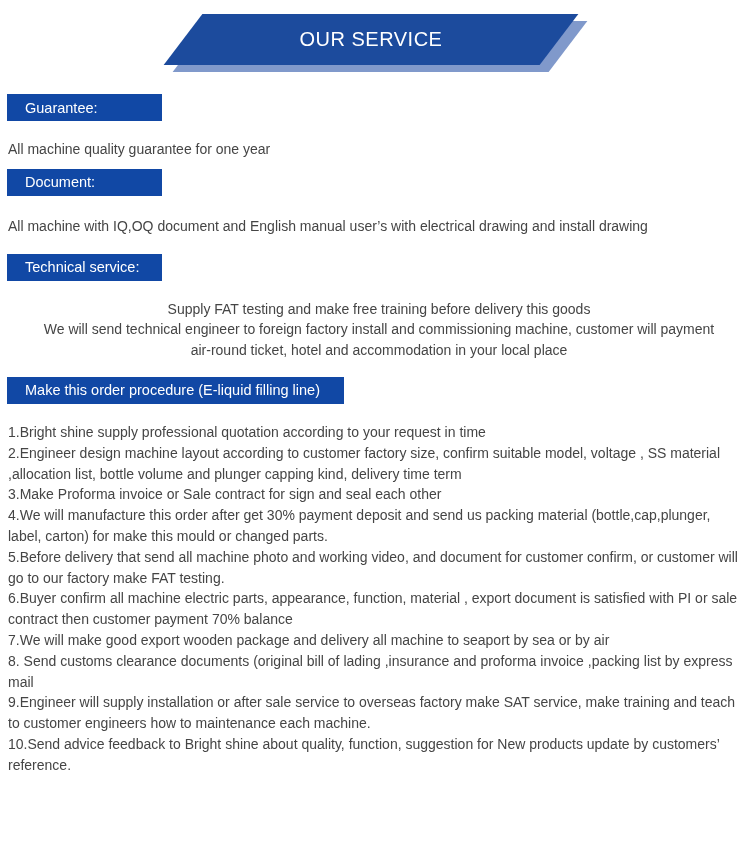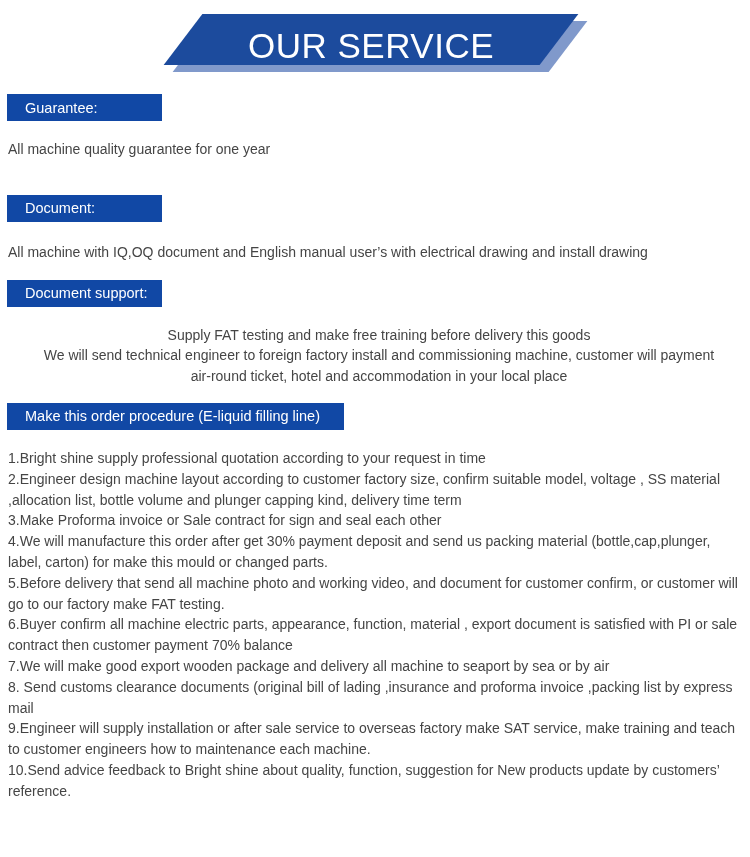--- a/index.html
+++ b/index.html
@@ -23,9 +23,9 @@
     background: #1c4b9d; transform: skewX(-37.2deg); z-index: 1;
   }
   .banner-title {
-    position: absolute; left: 183px; top: 20px; width: 376px; height: 51px;
+    position: absolute; left: 183px; top: 14px; width: 376px; height: 51px;
     z-index: 2; display: flex; align-items: center; justify-content: center;
-    color: #ffffff; font-size: 35px; letter-spacing: 0.5px; white-space: nowrap;
+    color: #ffffff; font-size: 20px; letter-spacing: 0.5px; white-space: nowrap;
   }
 
   

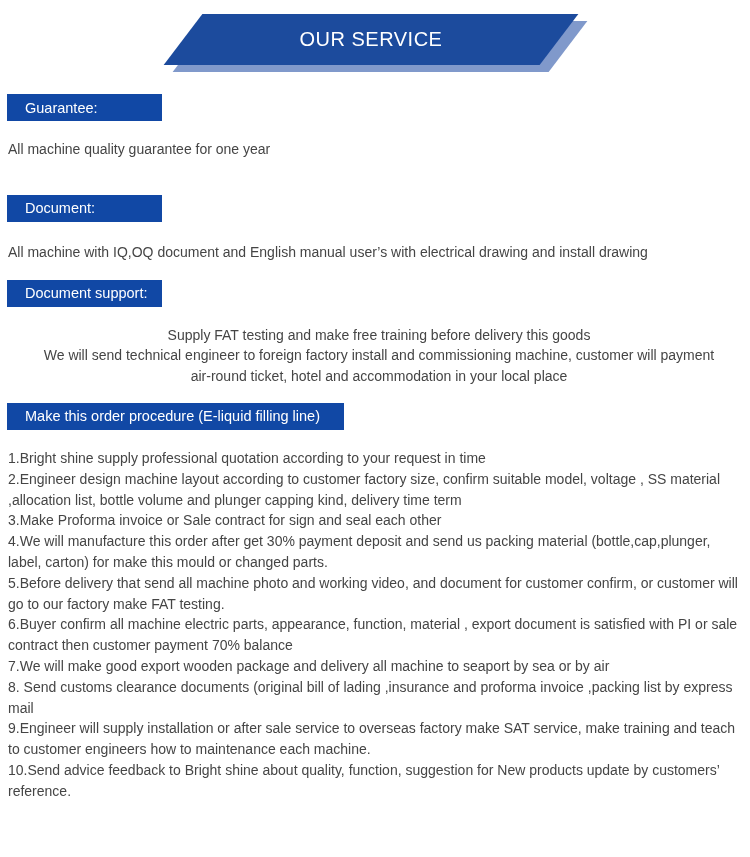--- a/index.html
+++ b/index.html
@@ -48,7 +48,7 @@
   
   .bar.s1   { margin-top: 0; }
   .lines.s1 { margin-top: 18px; }
-  .bar.s2   { margin-top: 35px; }
+  .bar.s2   { margin-top: 9px; }
   .lines.s2 { margin-top: 20px; }
   .bar.s3   { margin-top: 17px; }
   .lines.s3 { margin-top: 18px; text-align: center; }

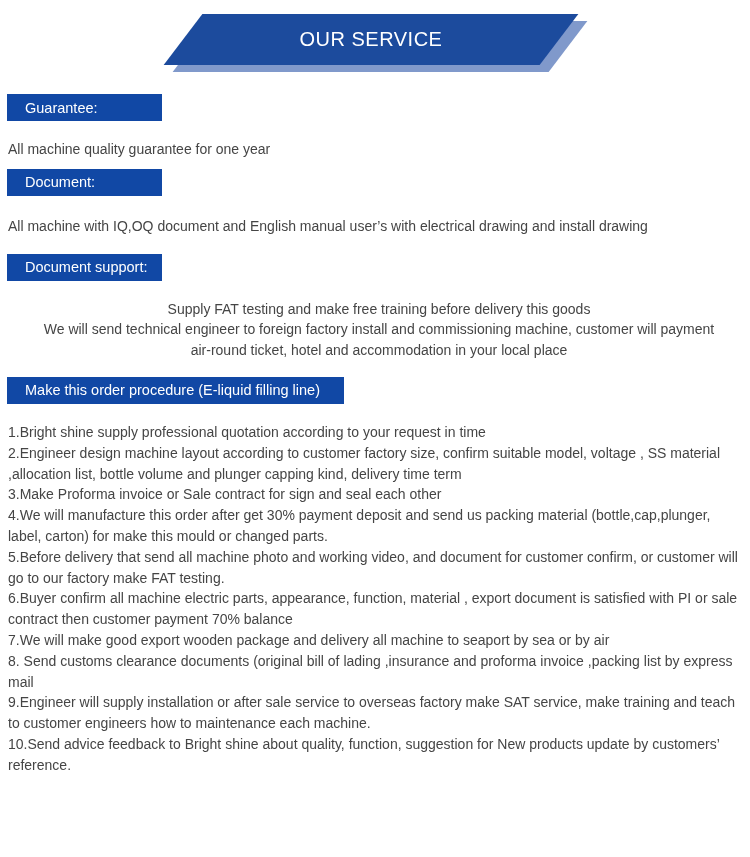--- a/index.html
+++ b/index.html
@@ -81,7 +81,7 @@
     </div>
 
   <div class="bar narrow s3">
-    <span>Document support:</span>
+    <span>Technical service:</span>
   </div>
   <div class="lines s3">
       <div class="text-line">Supply FAT testing and make free training before delivery this goods</div>

